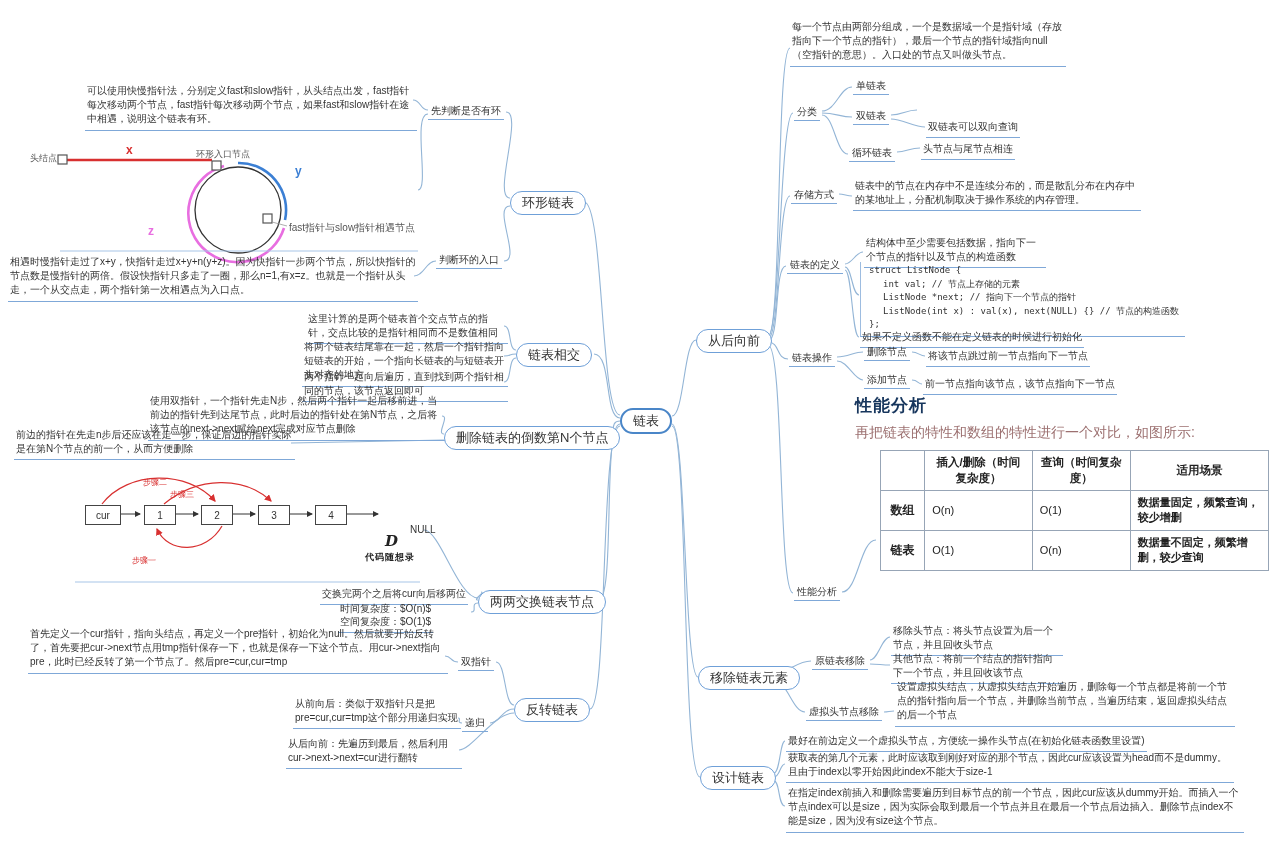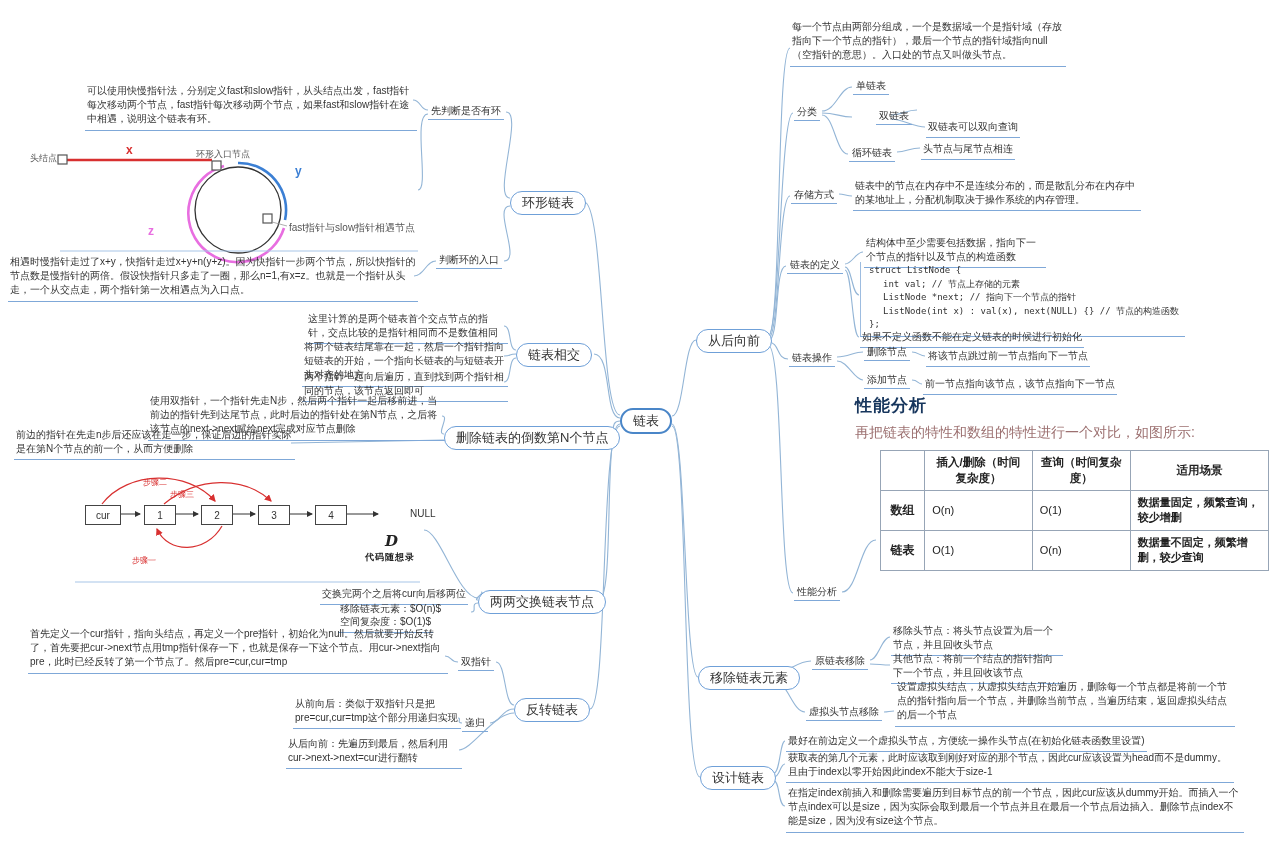--- a/index.html
+++ b/index.html
@@ -188,7 +188,7 @@
 
   <div class="lbl" style="left:794px;top:105px;">分类</div>
   <div class="lbl" style="left:853px;top:79px;">单链表</div>
-  <div class="lbl" style="left:853px;top:109px;margin-left:23px;">双链表</div>
+  <div class="lbl" style="left:853px;top:109px;">双链表</div>
   <div class="note nw" style="left:926px;top:120px;">双链表可以双向查询</div>
   <div class="lbl" style="left:849px;top:146px;">循环链表</div>
   <div class="note nw" style="left:921px;top:142px;">头节点与尾节点相连</div>

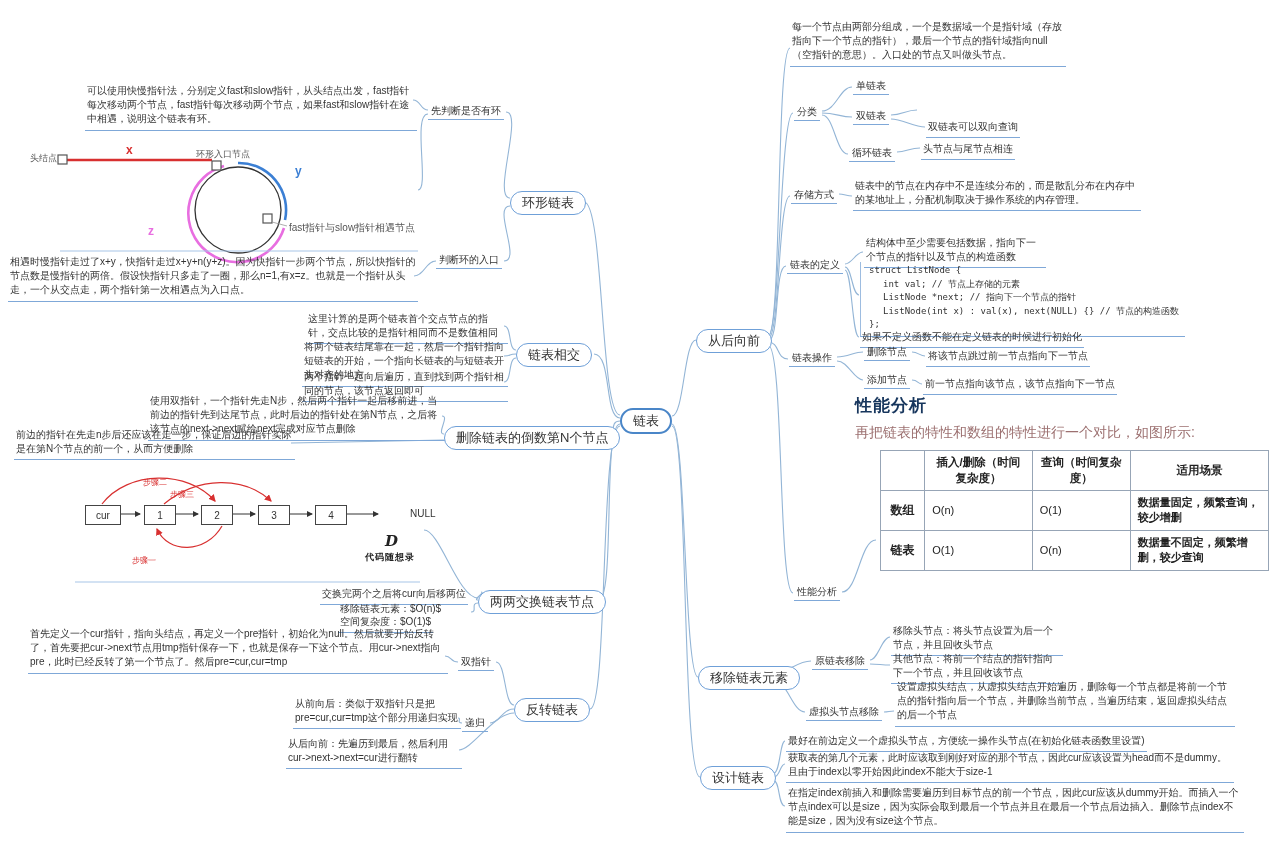--- a/index.html
+++ b/index.html
@@ -169,7 +169,7 @@
   <div class="nbox" style="left:201px;top:505px;width:30px;">2</div>
   <div class="nbox" style="left:258px;top:505px;width:30px;">3</div>
   <div class="nbox" style="left:315px;top:505px;width:30px;">4</div>
-  <div class="nullt" style="left:382px;top:508px;padding-left:28px;">NULL</div>
+  <div class="nullt" style="left:382px;top:524px;padding-left:28px;">NULL</div>
   <div class="steplab" style="left:143px;top:477px;">步骤二</div>
   <div class="steplab" style="left:170px;top:489px;">步骤三</div>
   <div class="steplab" style="left:132px;top:555px;">步骤一</div>

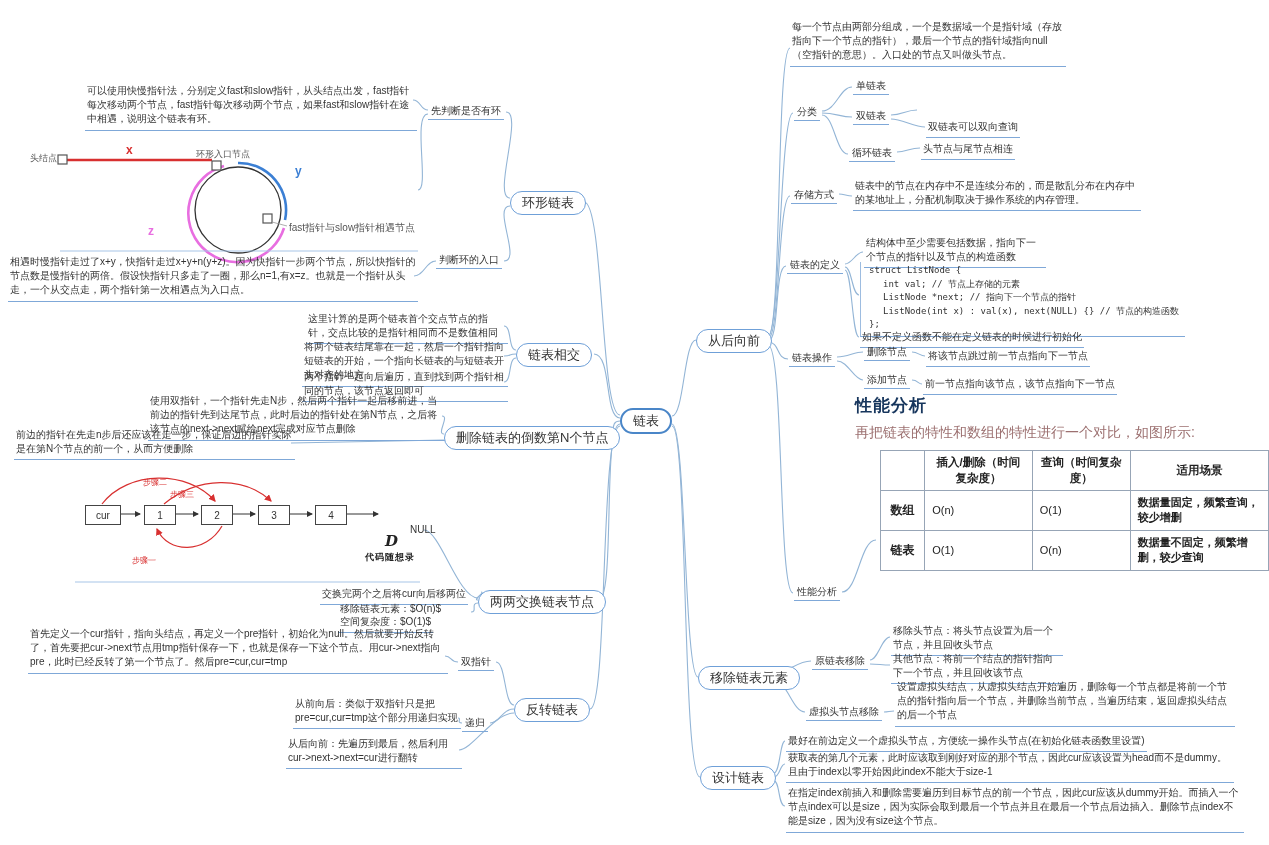--- a/index.html
+++ b/index.html
@@ -161,7 +161,7 @@
 
   <div class="pill" style="left:478px;top:590px;">两两交换链表节点</div>
   <div class="note nw" style="left:320px;top:587px;">交换完两个之后将cur向后移两位</div>
-  <div class="note nw" style="left:338px;top:602px;border-bottom:none;padding-bottom:0;">移除链表元素：$O(n)$</div>
+  <div class="note nw" style="left:338px;top:602px;border-bottom:none;padding-bottom:0;">时间复杂度：$O(n)$</div>
   <div class="note nw" style="left:338px;top:615px;">空间复杂度：$O(1)$</div>
 
   <div class="nbox" style="left:85px;top:505px;width:34px;">cur</div>

